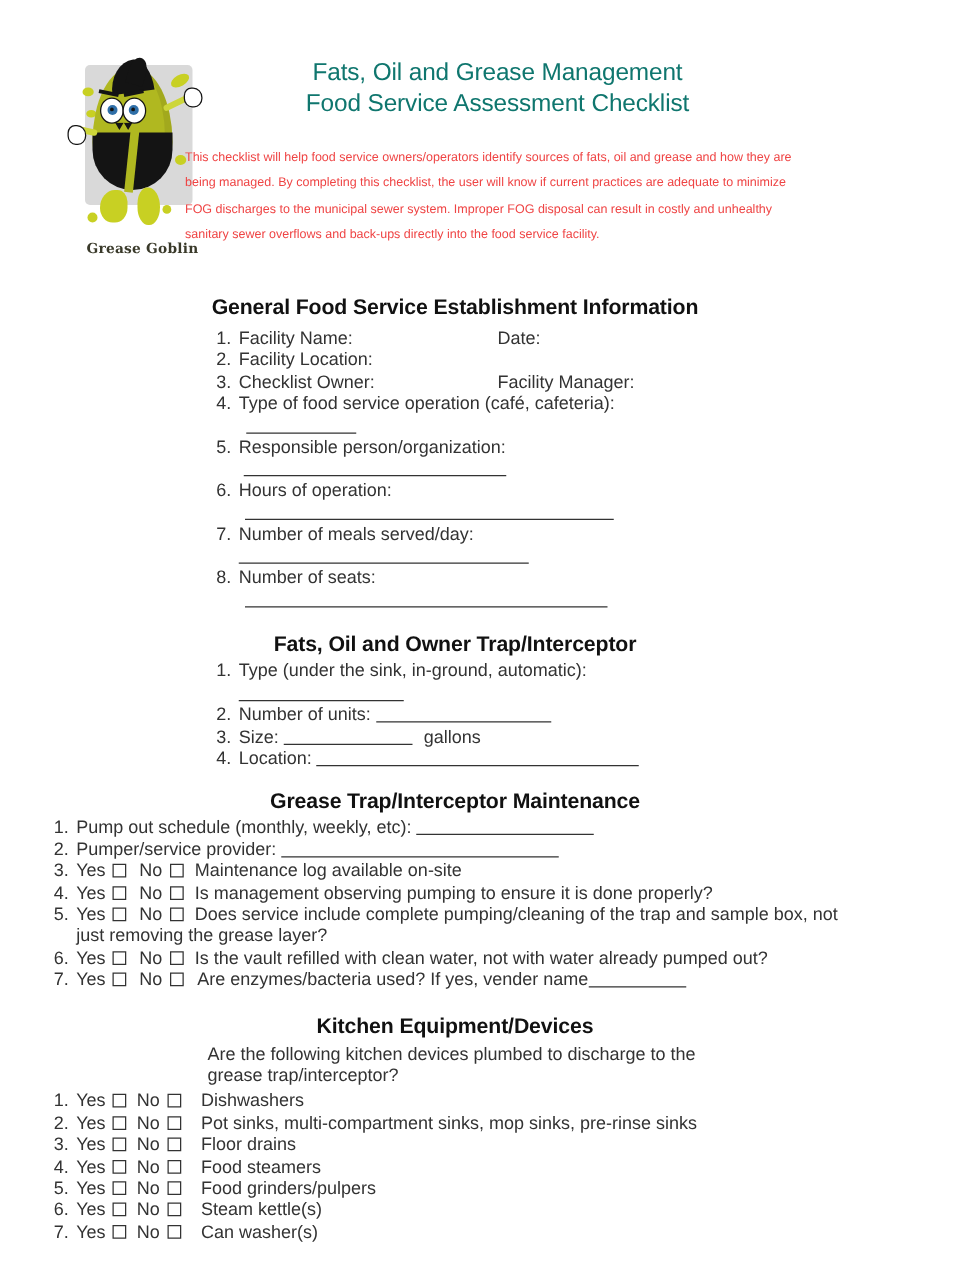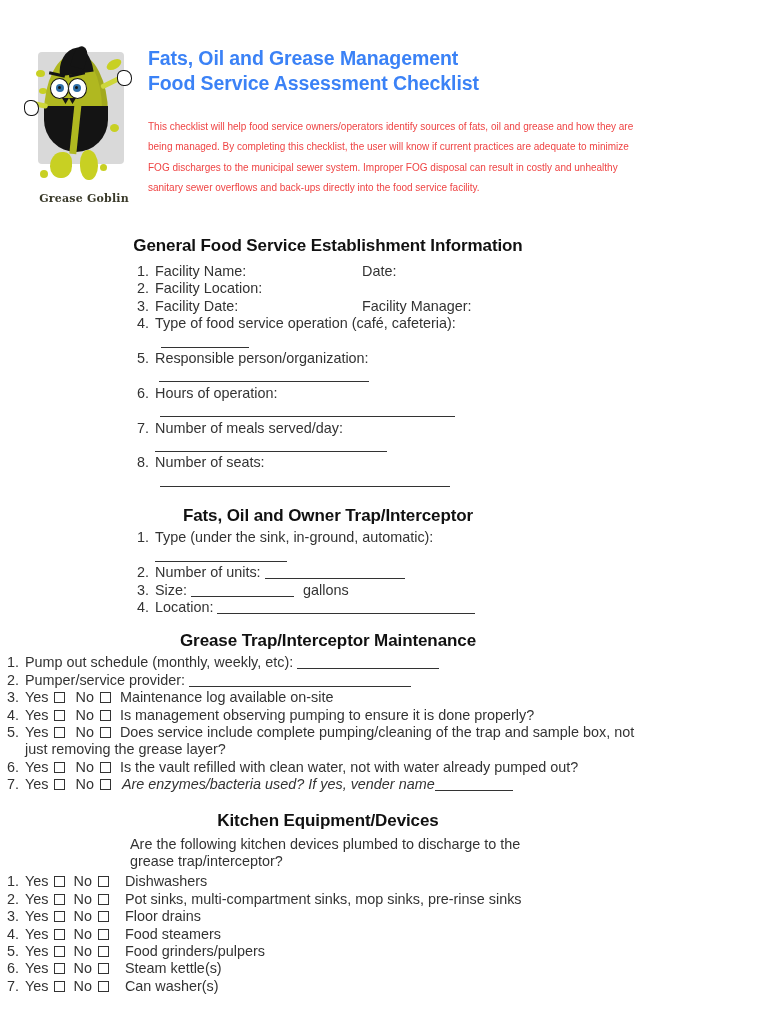--- a/index.html
+++ b/index.html
@@ -181,11 +181,11 @@
     left: 148px;
     top: 10px;
     width: 500px;
-    text-align: left;
+    text-align: center;
     font-size: 19.5px;
-    font-weight: bold;
+    font-weight: normal;
     line-height: 25px;
-    color: #3b82f6;
+    color: #0f766e;
     letter-spacing: -0.1px;
   }
 

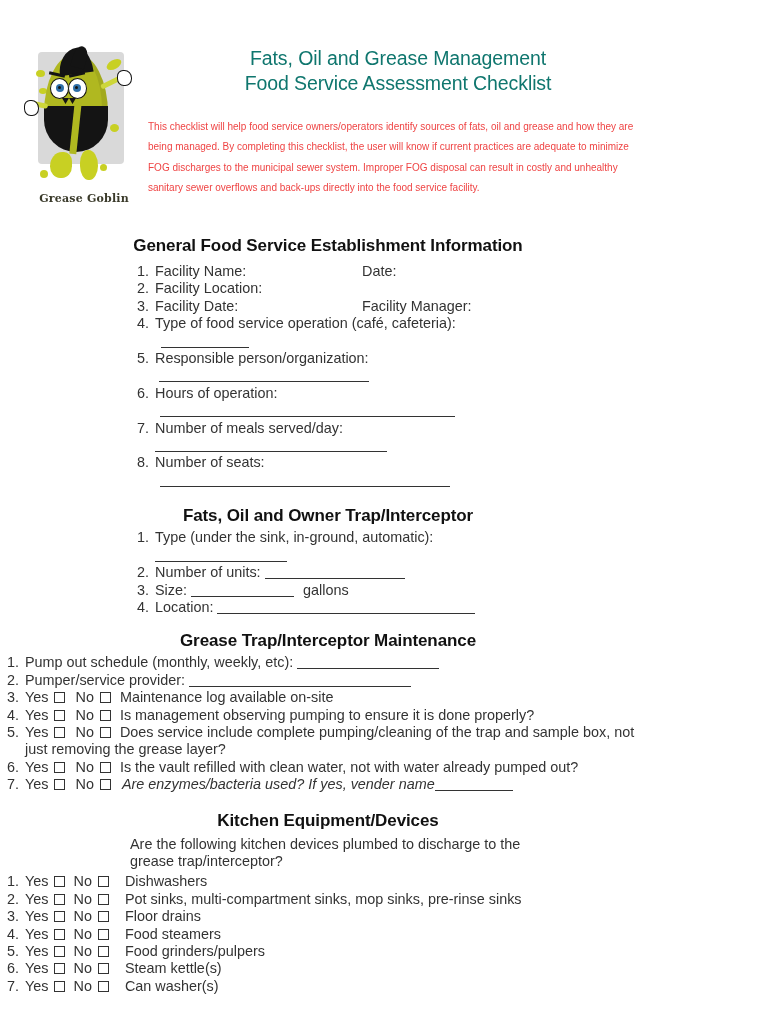--- a/index.html
+++ b/index.html
@@ -34,7 +34,7 @@
 
   .logo-block {
     position: absolute;
-    left: 22px;
+    left: 52px;
     top: 4px;
     width: 120px;
     height: 185px;

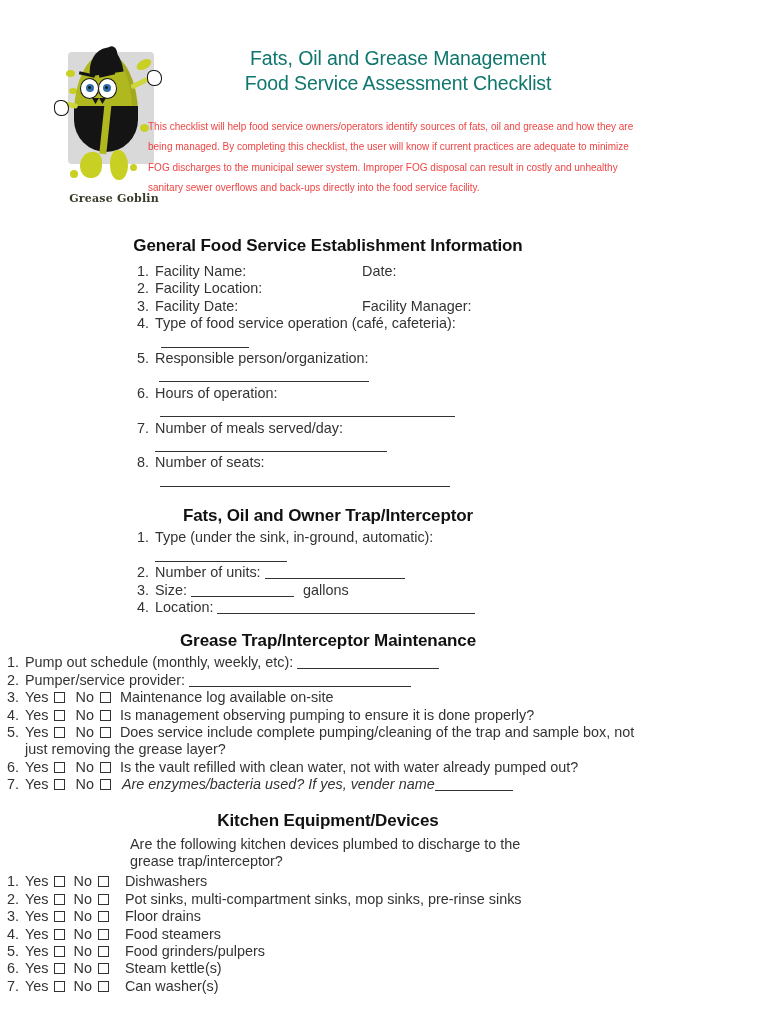--- a/index.html
+++ b/index.html
@@ -218,6 +218,7 @@
   .section {
     position: relative;
     width: 656px;
+    padding-left: 36px;
   }
 
   .sect-pad {

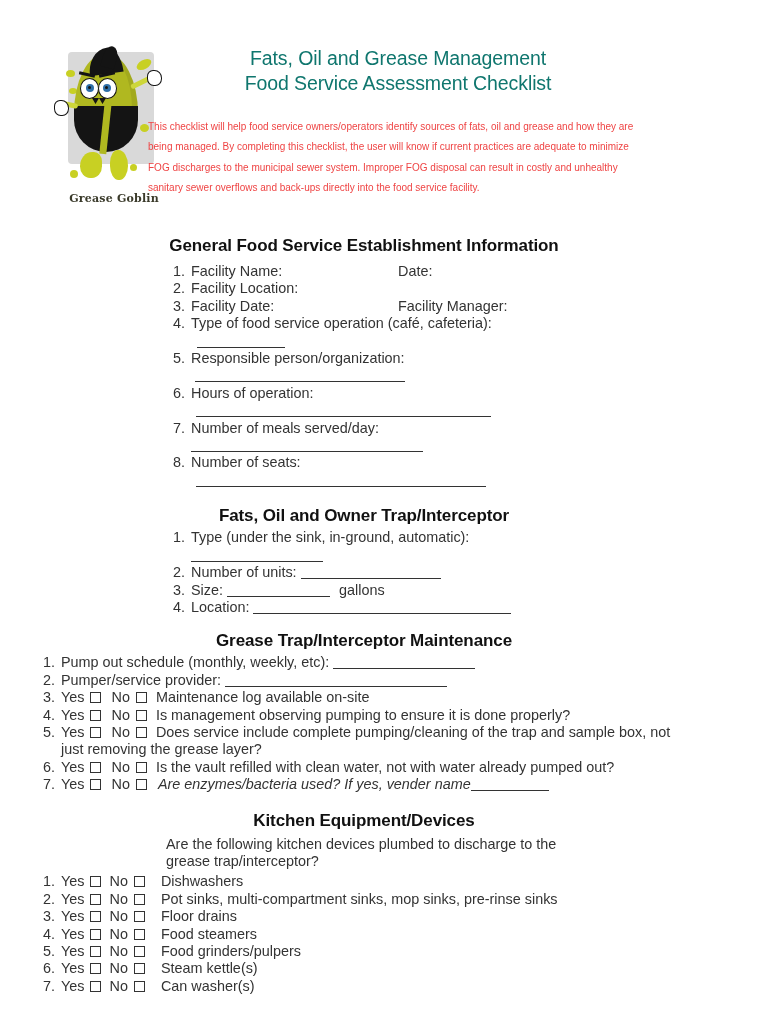--- a/index.html
+++ b/index.html
@@ -385,7 +385,7 @@
 
           <li class="two-col">
             <span class="num">3.</span>
-            <span>Facility Date:</span>
+            <span>Checklist Owner:</span>
             <span class="right-label">Facility Manager:</span>
           </li>
 

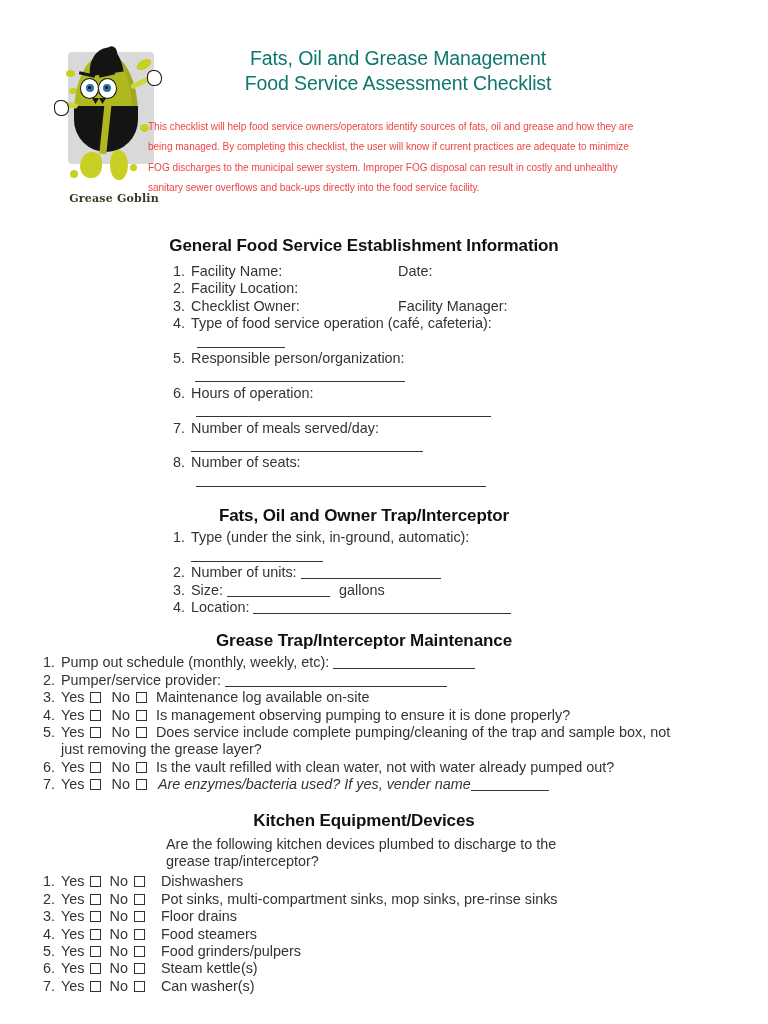--- a/index.html
+++ b/index.html
@@ -516,7 +516,7 @@
             <span class="cb"></span>
             <span class="yn" style="margin-left:4px;">No</span>
             <span class="cb"></span>
-            <span style="margin-left:5px;font-style:italic;">Are enzymes/bacteria used?  If yes, vender name</span><span class="u-line" style="width:78px;"></span>
+            <span style="margin-left:5px;">Are enzymes/bacteria used?  If yes, vender name</span><span class="u-line" style="width:78px;"></span>
           </li>
 
         </ol>

